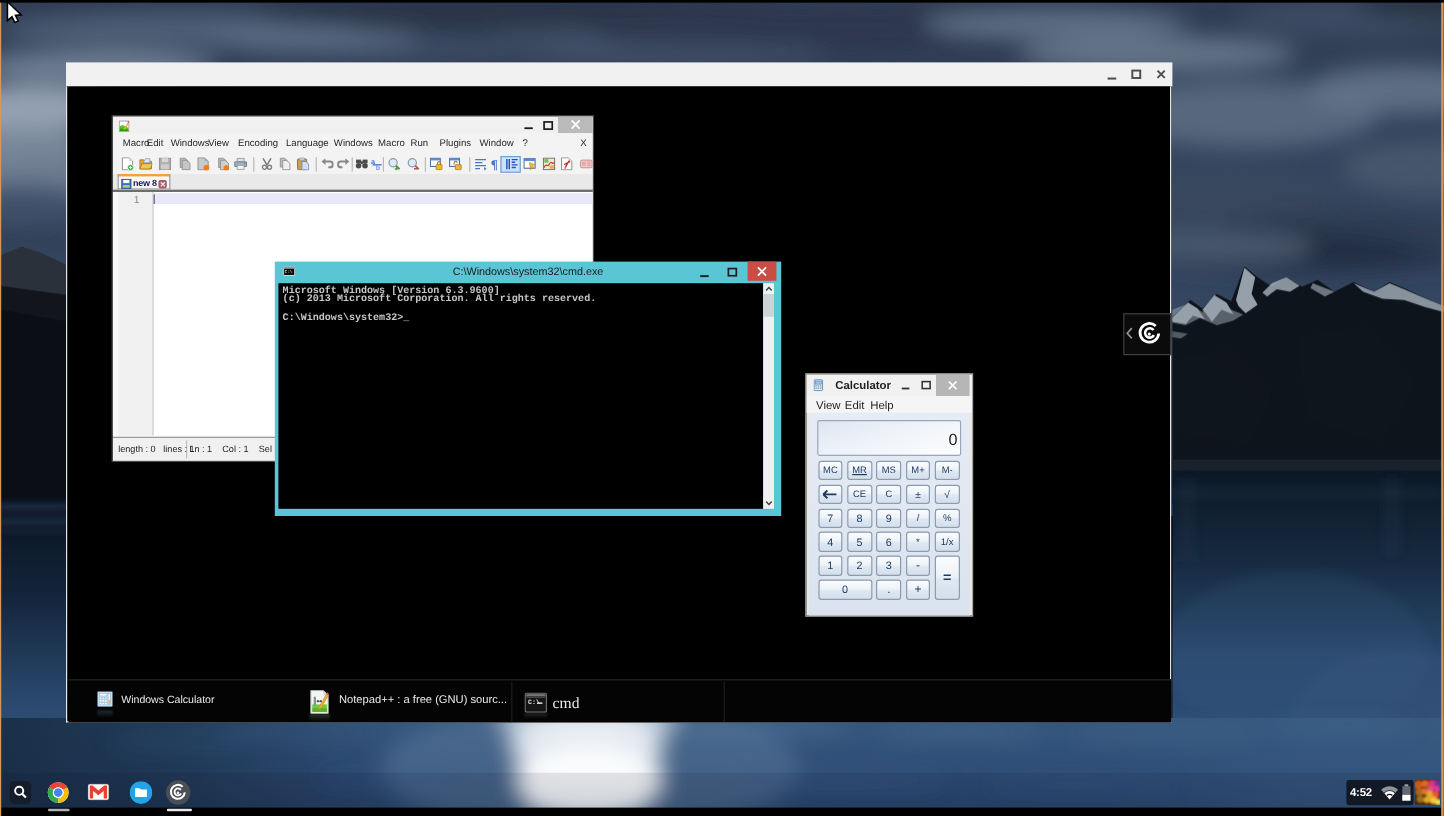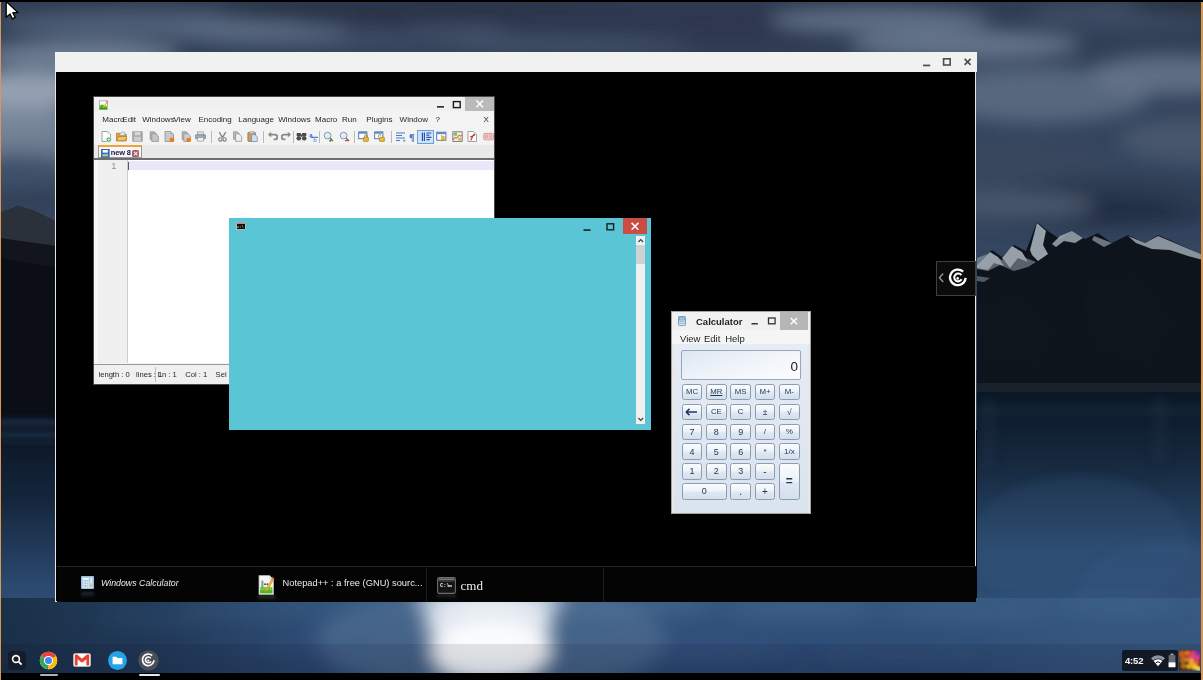--- a/index.html
+++ b/index.html
@@ -399,6 +399,7 @@
   <rect x="0.4" y="0.4" width="9.2" height="1.6" fill="#9a9a9a"></rect>
   <text x="1.2" y="5.6" font-size="3.6" fill="#ffffff" font-family="Liberation Mono,monospace">C:\</text>
  </svg>
+ <div class="a" style="left:0;top:3.5px;width:422px;text-align:center;font-size:9px;color:#1b1b1b;">C:\Windows\system32\cmd.exe</div>
  <svg class="a" style="left:352px;top:4px" width="42" height="11" viewBox="0 0 42 11">
   <rect x="2.5" y="7.3" width="7" height="1.6" fill="#1d1d1d"></rect>
   <rect x="26" y="1.8" width="6.6" height="6" fill="none" stroke="#1d1d1d" stroke-width="1.4"></rect>

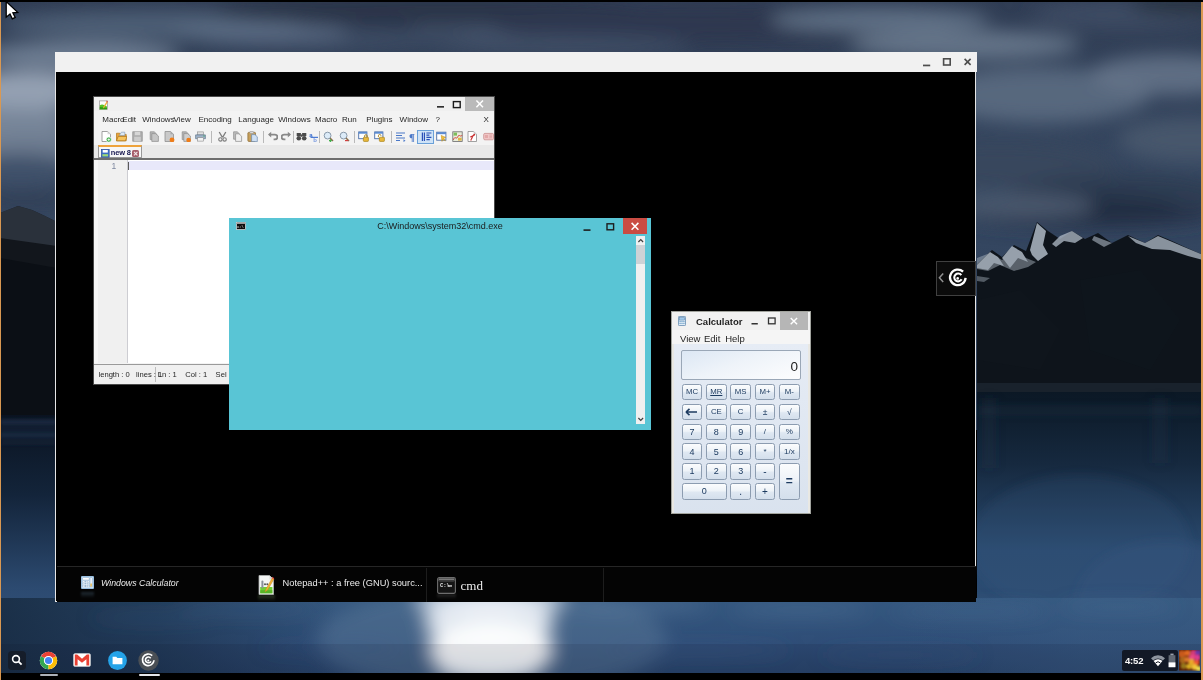--- a/index.html
+++ b/index.html
@@ -408,6 +408,12 @@
  <svg class="a" style="left:393.5px;top:0" width="24" height="16.5" viewBox="0 0 24 16.5">
   <path d="M8.6,4.9 L15.4,11.7 M15.4,4.9 L8.6,11.7" stroke="#ffffff" stroke-width="1.5"></path>
  </svg>
+ <div class="a" style="left:2.5px;top:18px;width:404px;height:188px;background:#000000;overflow:hidden;">
+  <div class="a" style="left:4px;top:3px;font-family:'Liberation Mono',monospace;font-size:8.4px;font-weight:bold;line-height:7.8px;color:#c6c6c6;white-space:pre;">Microsoft Windows [Version 6.3.9600]
+(c) 2013 Microsoft Corporation. All rights reserved.
+
+C:\Windows\system32&gt;_</div>
+ </div>
  <div class="a" style="left:406.5px;top:18px;width:9.5px;height:188px;background:#f0f0f0;">
   <svg class="a" style="left:0;top:1px" width="9.5" height="8" viewBox="0 0 9.5 8">
           <path d="M2.4,5 L4.75,2.6 L7.1,5" stroke="#404040" stroke-width="1.2" fill="none"></path>

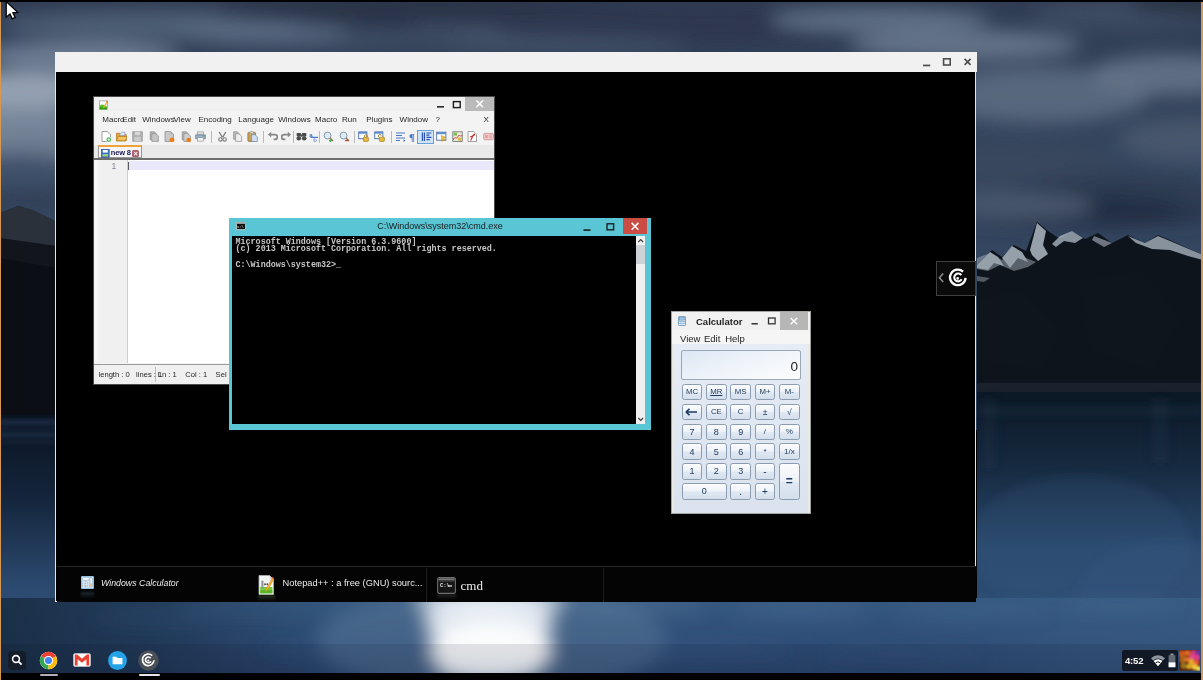--- a/index.html
+++ b/index.html
@@ -166,7 +166,7 @@
   <rect x="9" y="1.8" width="2.2" height="9.1" fill="#e8f0fa" stroke="#7aa0c0" stroke-width="0.4"></rect>
   <rect x="9.4" y="7.5" width="1.4" height="3" fill="#e8b84a"></rect>
  </svg>
- <div class="a" style="left:44.5px;top:11px;font-size:8.8px;color:#ececec;white-space:nowrap;font-style:italic;">Windows Calculator</div>
+ <div class="a" style="left:44.5px;top:11px;font-size:8.8px;color:#ececec;white-space:nowrap;">Windows Calculator</div>
  <svg class="a" style="left:201.5px;top:8px" width="17" height="20" viewBox="0 0 17 20">
   <path d="M1,0.5 L11.5,0.5 L15.5,4.5 L15.5,19.5 L1,19.5 Z" fill="#f4f6f5" stroke="#b0b4b2" stroke-width="0.8"></path>
   <path d="M11.5,0.5 L15.5,4.5 L11.5,4.5 Z" fill="#d7dbd9"></path>

